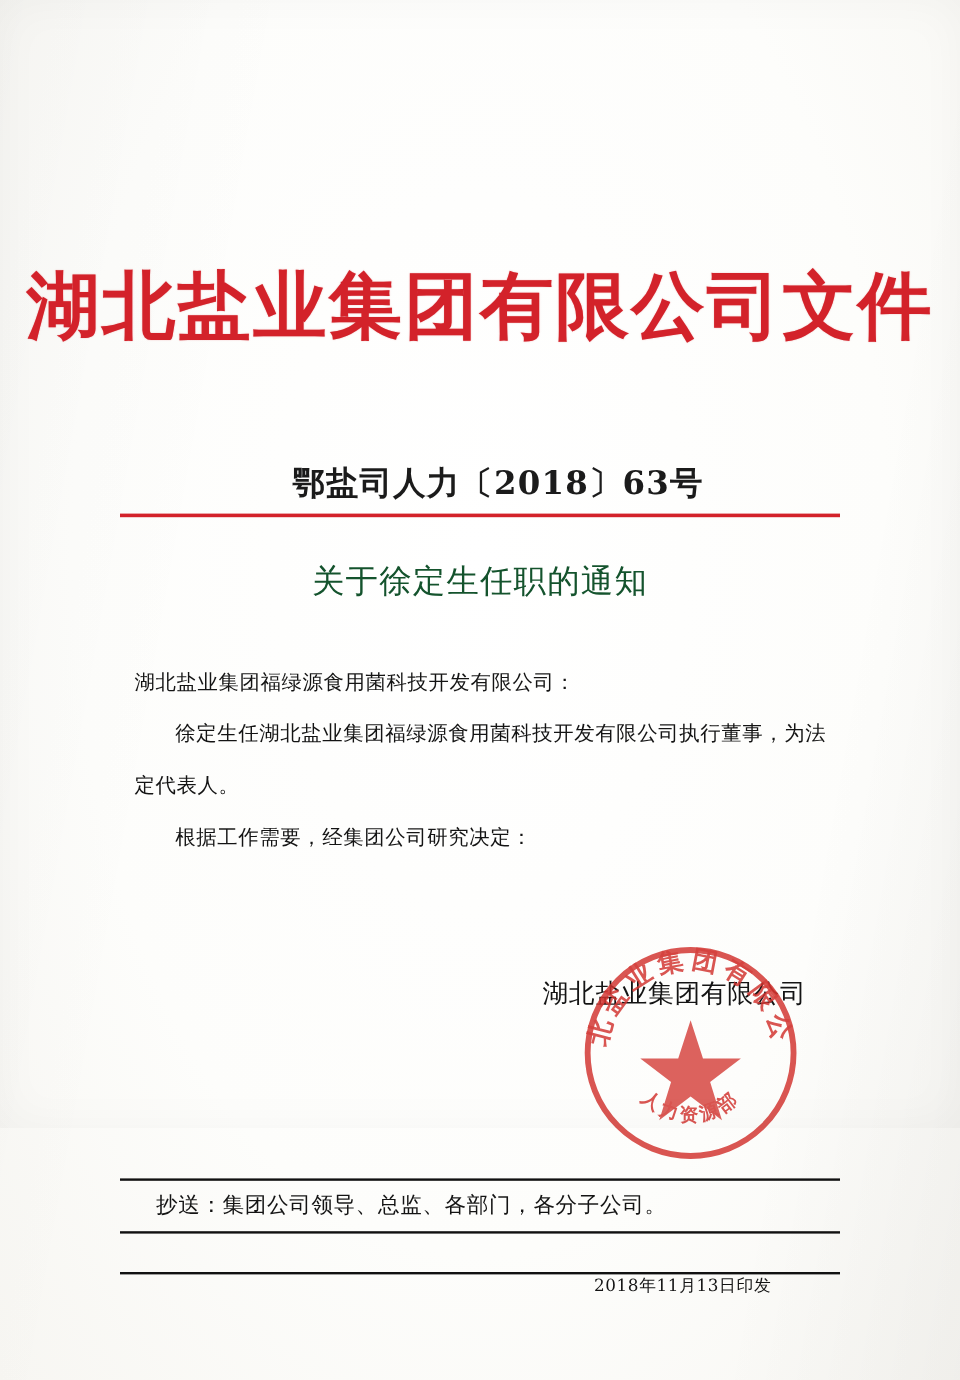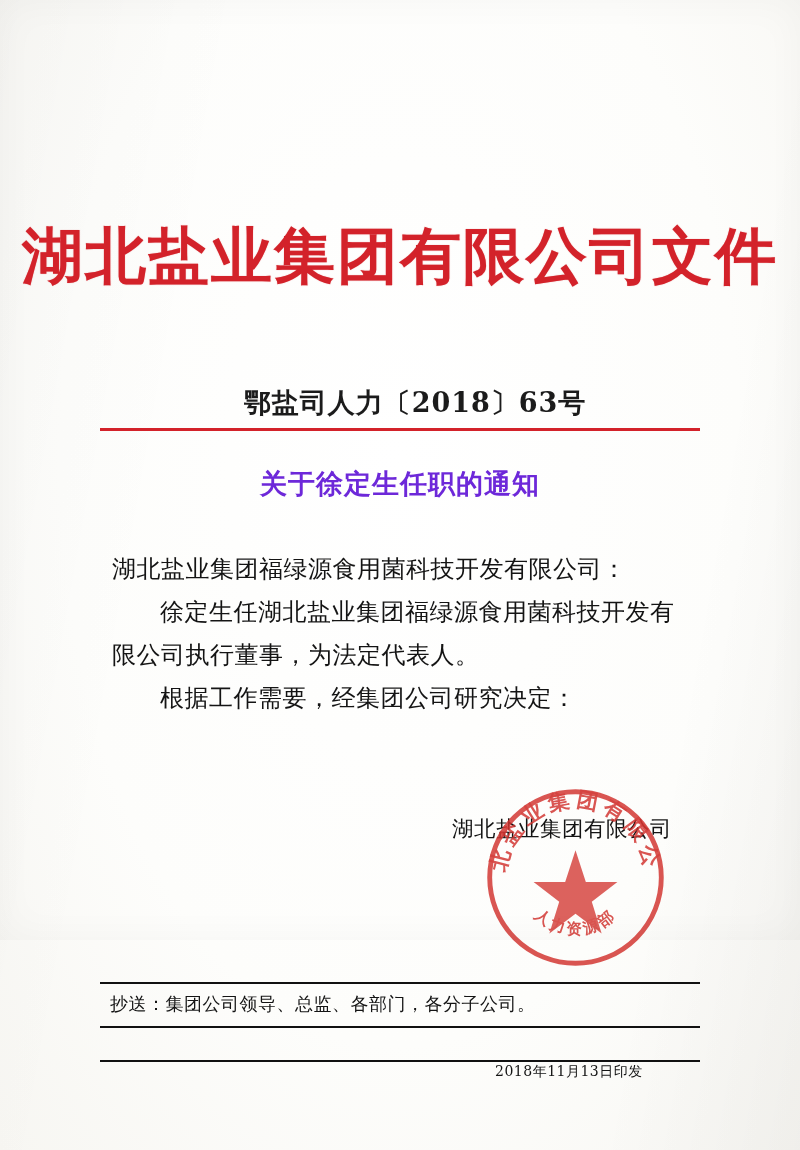--- a/index.html
+++ b/index.html
@@ -84,9 +84,9 @@
     left: 0;
     width: 800px;
     text-align: center;
-    color: #6d28d9;
-    font-family: "DejaVu Serif", "Liberation Serif", serif;
-    font-weight: bold;
+    color: #14532d;
+    font-family: "DejaVu Serif", "Liberation Serif", serif;
+    font-weight: normal;
     font-size: 27px;
     letter-spacing: 1px;
   }

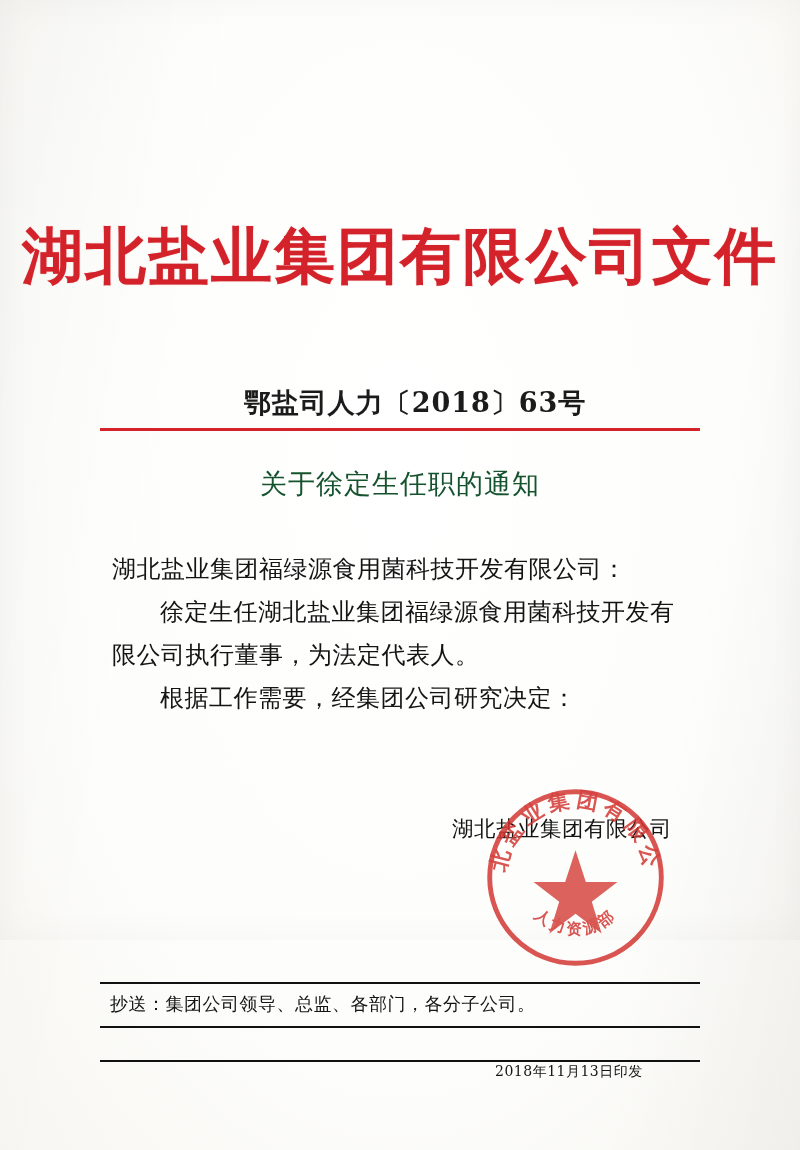--- a/index.html
+++ b/index.html
@@ -98,7 +98,7 @@
     width: 580px;
     color: #141414;
     font-family: "DejaVu Serif", "Liberation Serif", serif;
-    font-size: 24px;
+    font-size: 17px;
     line-height: 43px;
     letter-spacing: 0.5px;
   }

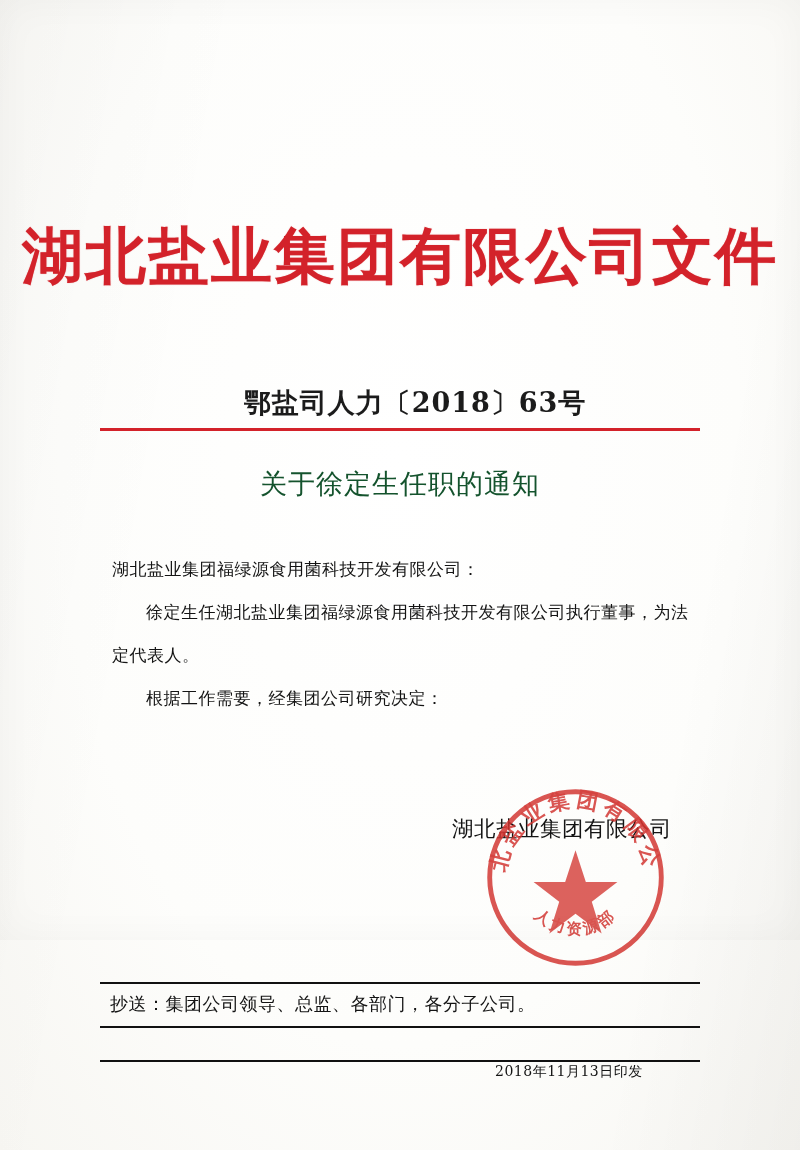--- a/index.html
+++ b/index.html
@@ -155,7 +155,7 @@
   .footer-cc {
     position: absolute;
     top: 992px;
-    left: 110px;
+    left: 130px;
     width: 560px;
     color: #141414;
     font-family: "DejaVu Serif", "Liberation Serif", serif;

